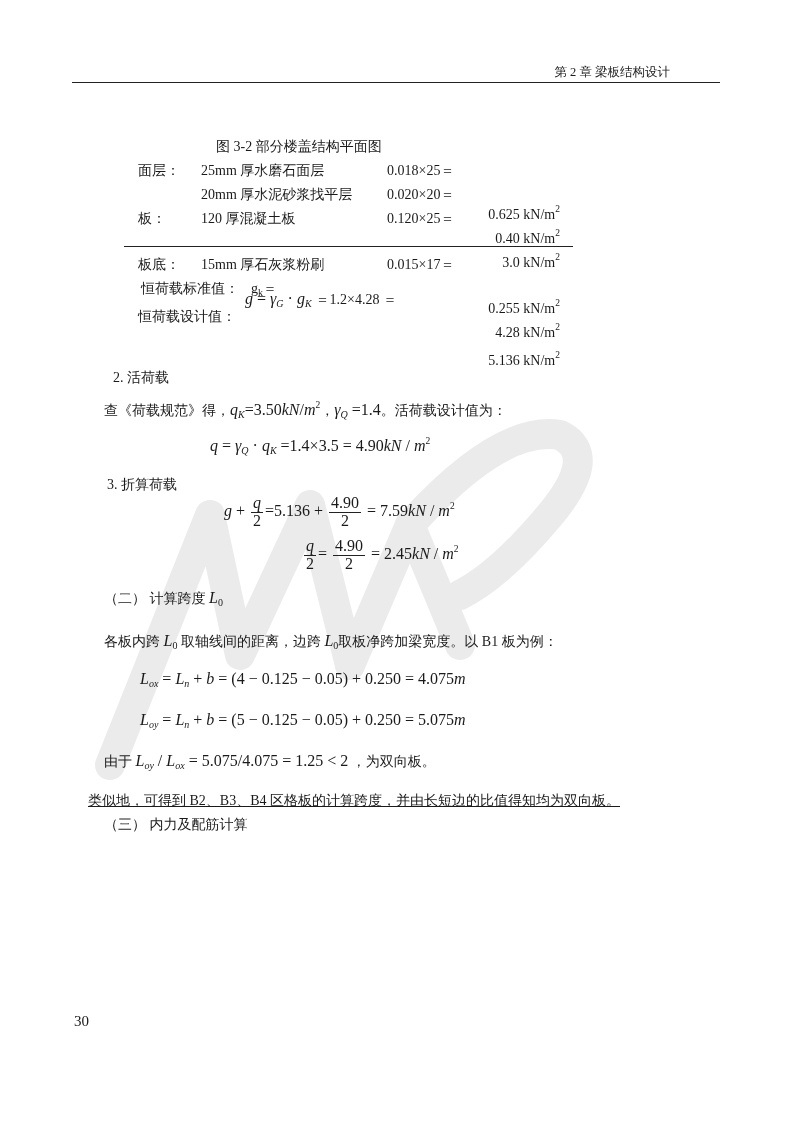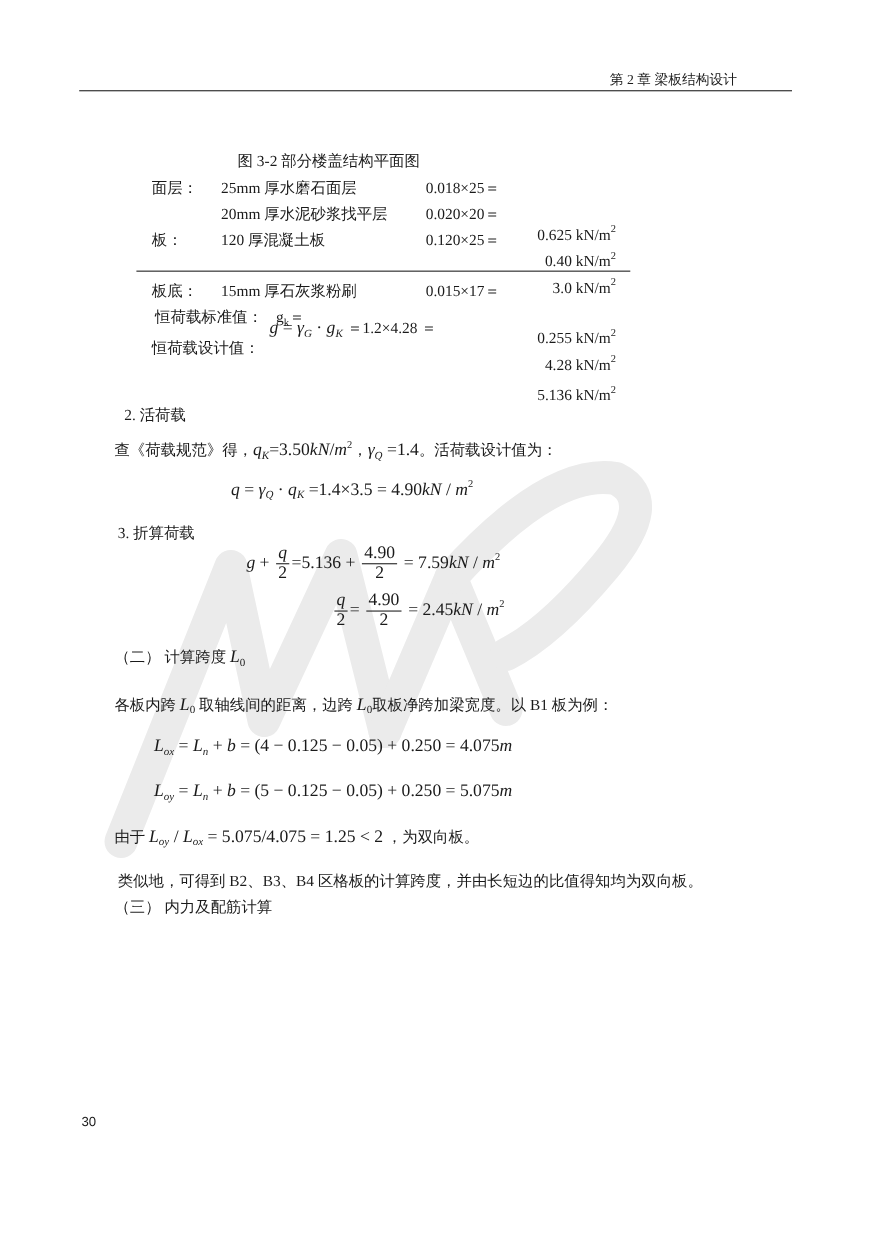--- a/index.html
+++ b/index.html
@@ -109,7 +109,7 @@
 <div class="abs t14" style="left:104px; top:752px;">
   <span>由于</span> <span class="math"><span class="mi">L</span><sub class="mi">oy</sub> / <span class="mi">L</span><sub class="mi">ox</sub> <span>= 5.075/4.075 = 1.25 &lt; 2</span></span> <span>，为双向板。</span>
 </div>
-<div class="abs t14" style="left:107px; top:792px;">类似地，可得到 B2、B3、B4 区格板的计算跨度，并由长短边的比值得知均为双向板。</div>
+<div class="abs t14" style="left:88px; top:792px;text-decoration:underline;">类似地，可得到 B2、B3、B4 区格板的计算跨度，并由长短边的比值得知均为双向板。</div>
 
 <div class="abs t14" style="left:104px; top:816px;">（三）  内力及配筋计算</div>
 

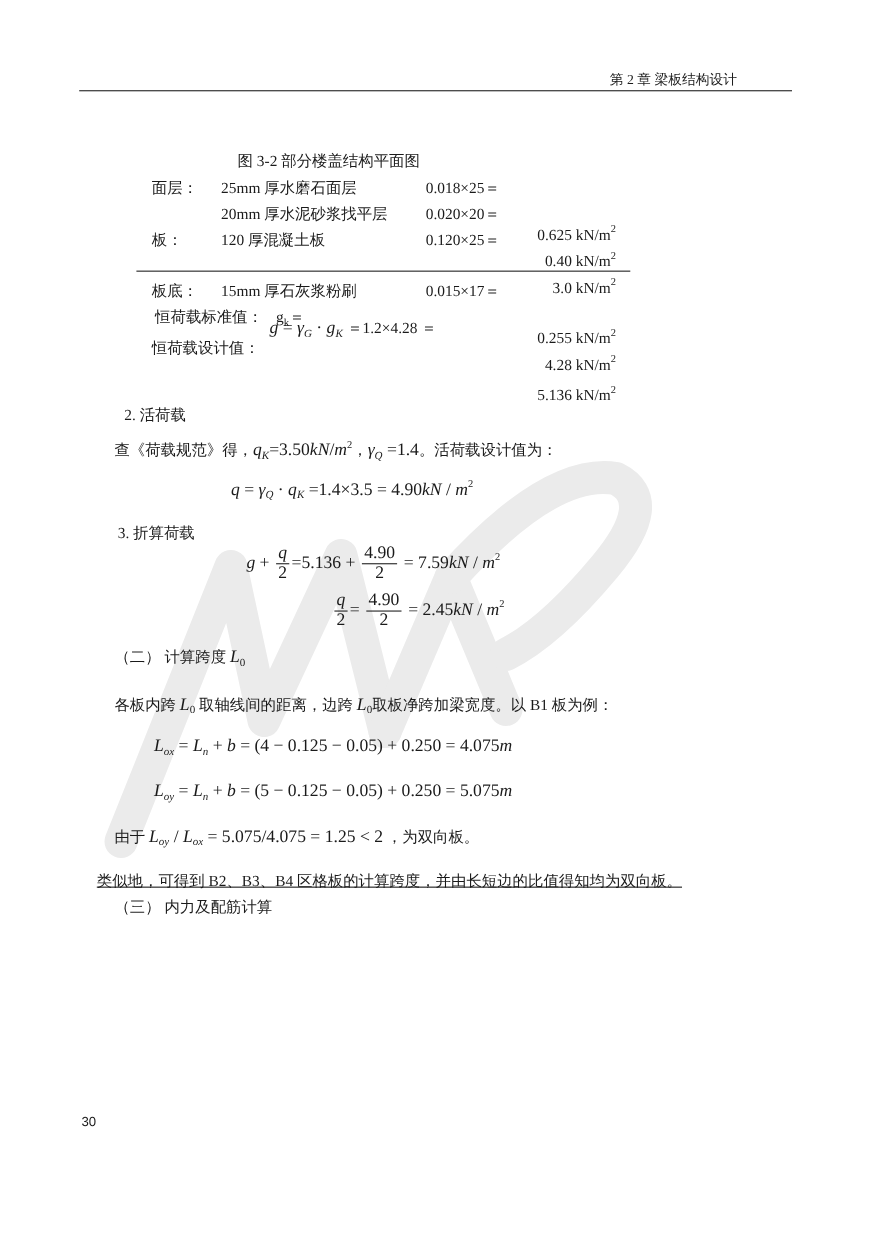--- a/index.html
+++ b/index.html
@@ -19,7 +19,7 @@
   .frac .den { display: block; padding: 0 2px; }
   .table-rule { left: 124px; width: 449px; top: 246px; height: 1px; background: #222; }
   .watermark { position: absolute; left: 80px; top: 395px; width: 530px; height: 420px; pointer-events: none; }
-  .page-number { left: 74px; top: 1013px; font-size: 12px; font-family: Liberation Sans, sans-serif; }
+  .page-number { left: 74px; top: 1013px; font-size: 15px; font-family: Liberation Serif, serif; }
 </style>
 </head>
 <body>

